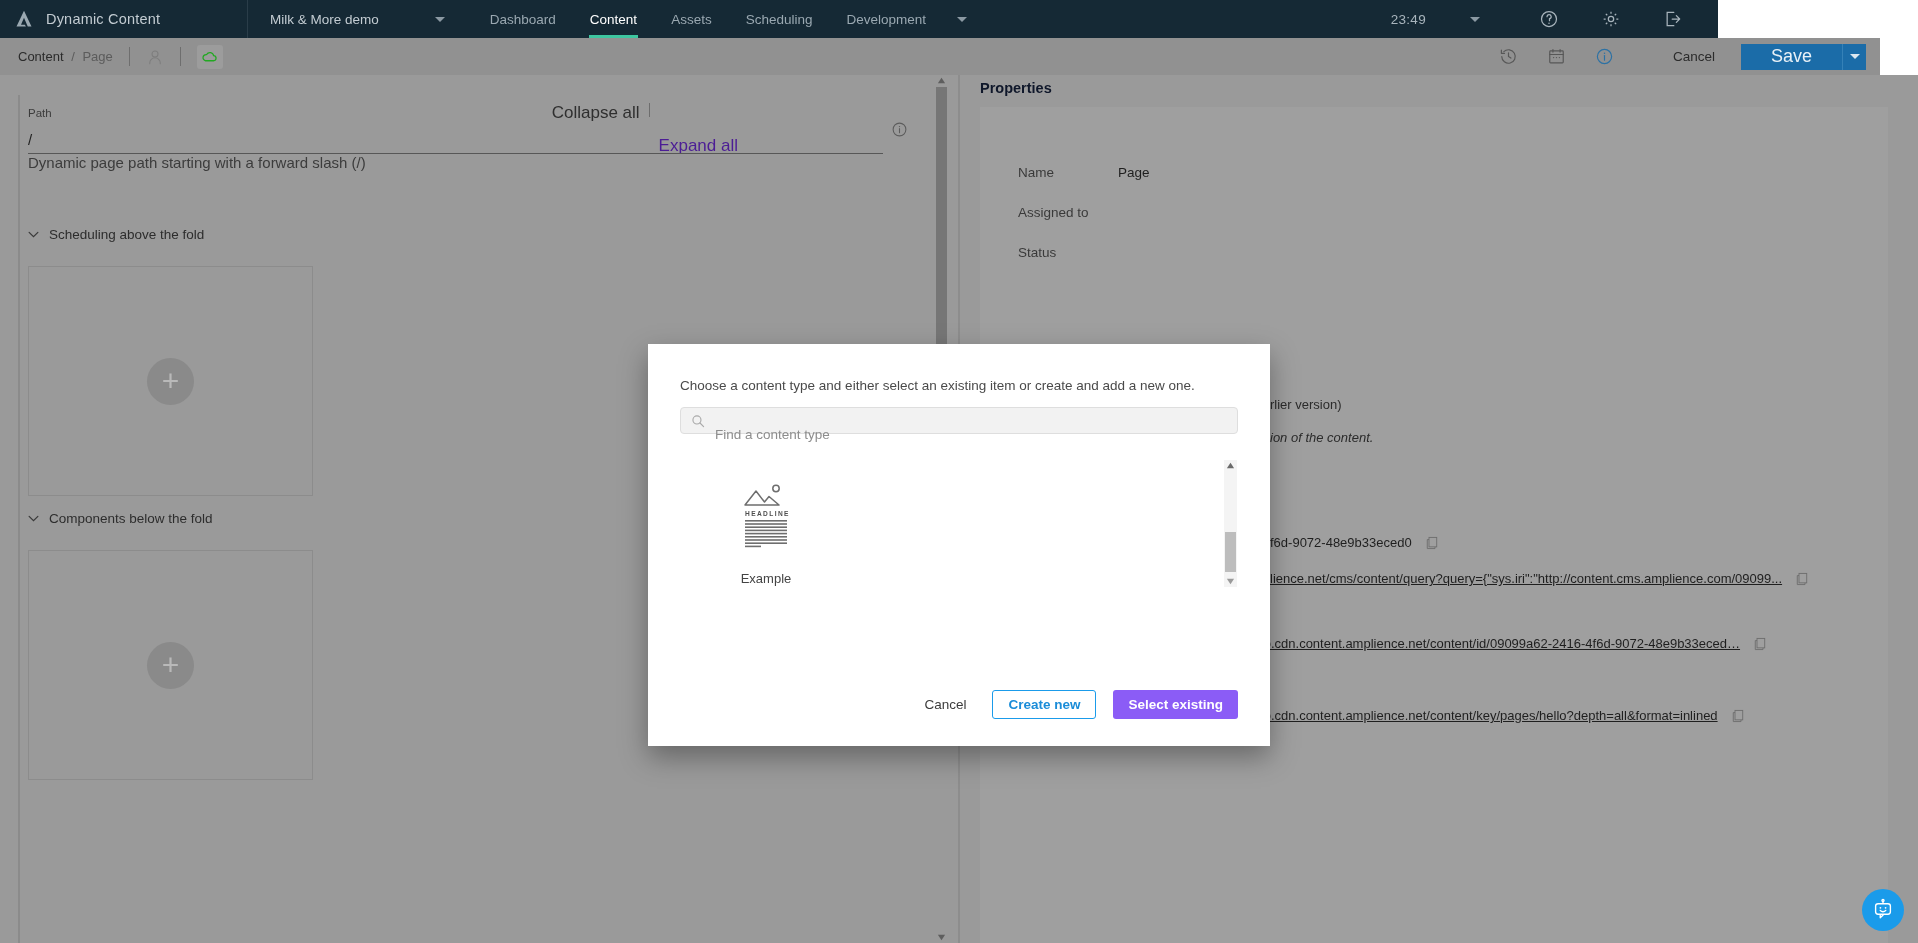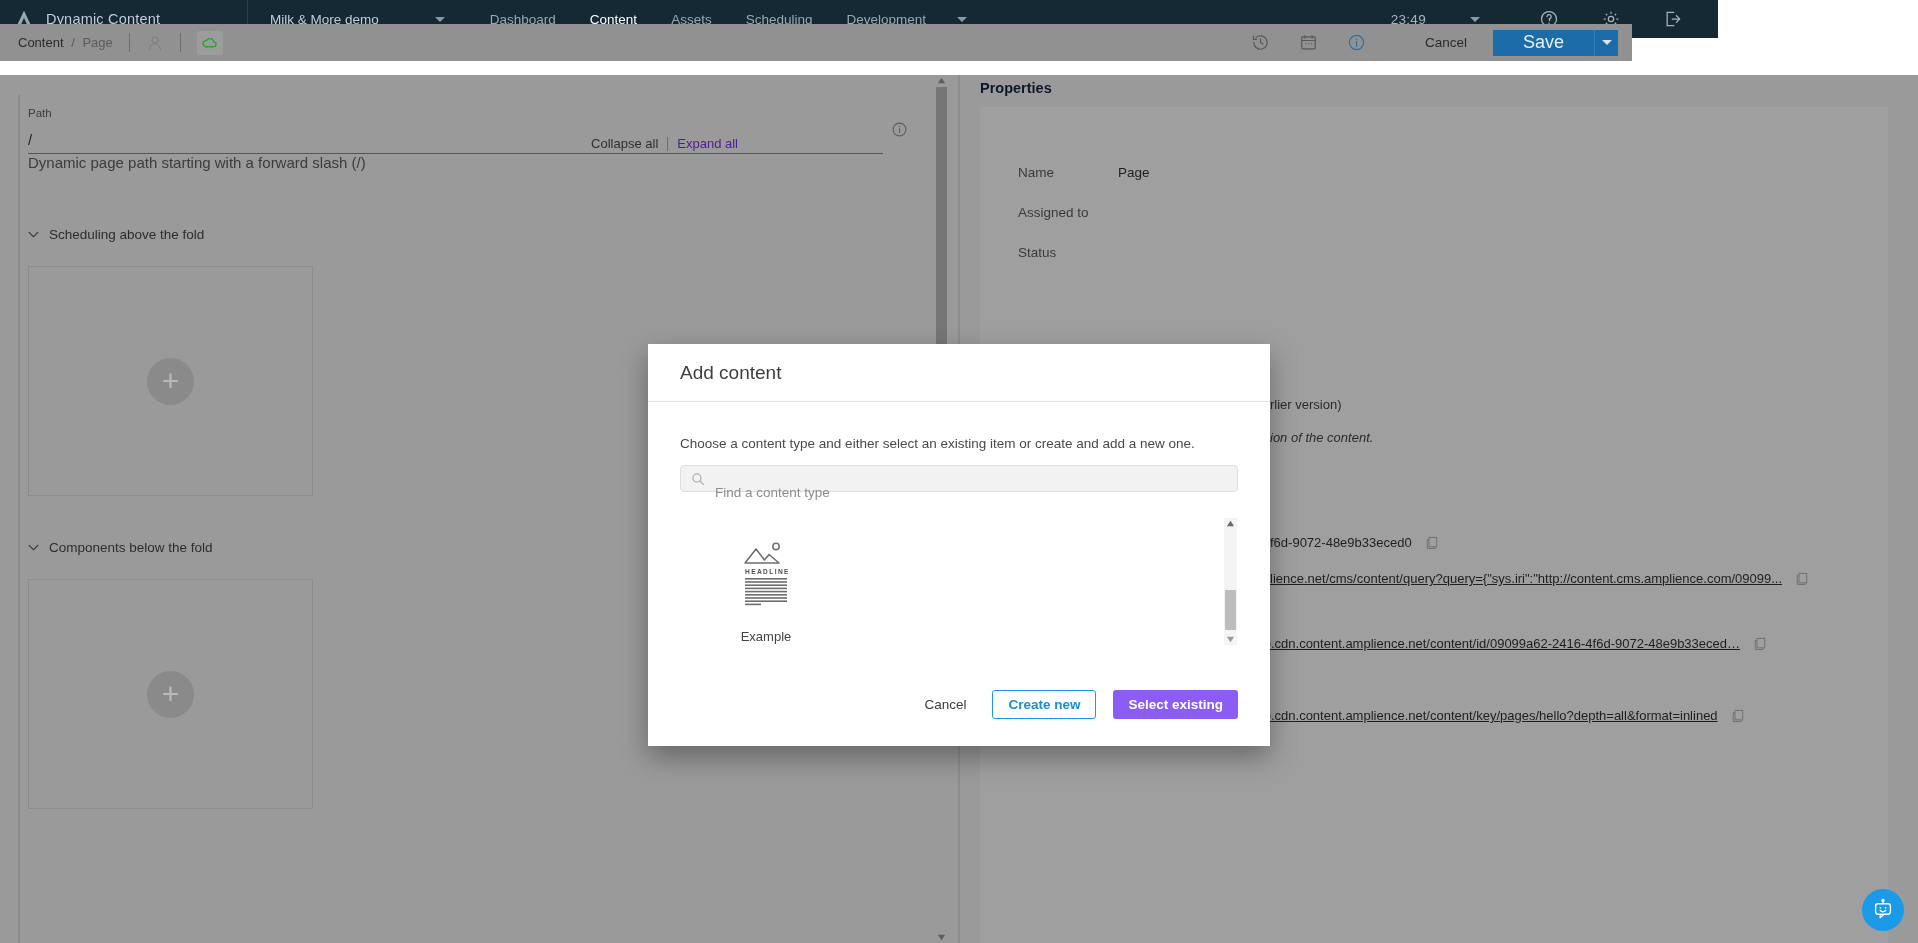--- a/index.html
+++ b/index.html
@@ -57,7 +57,7 @@
 
   
   .subbar {
-    position: absolute; top: 24px; left: 0; width: 1632px; height: 37px;
+    position: absolute; top: 38px; left: 0; width: 1880px; height: 37px;
     background: #919191; display: flex; align-items: center; padding-left: 18px;
   }
   .crumb { font-size: 13px; color: #2b2b2b; }

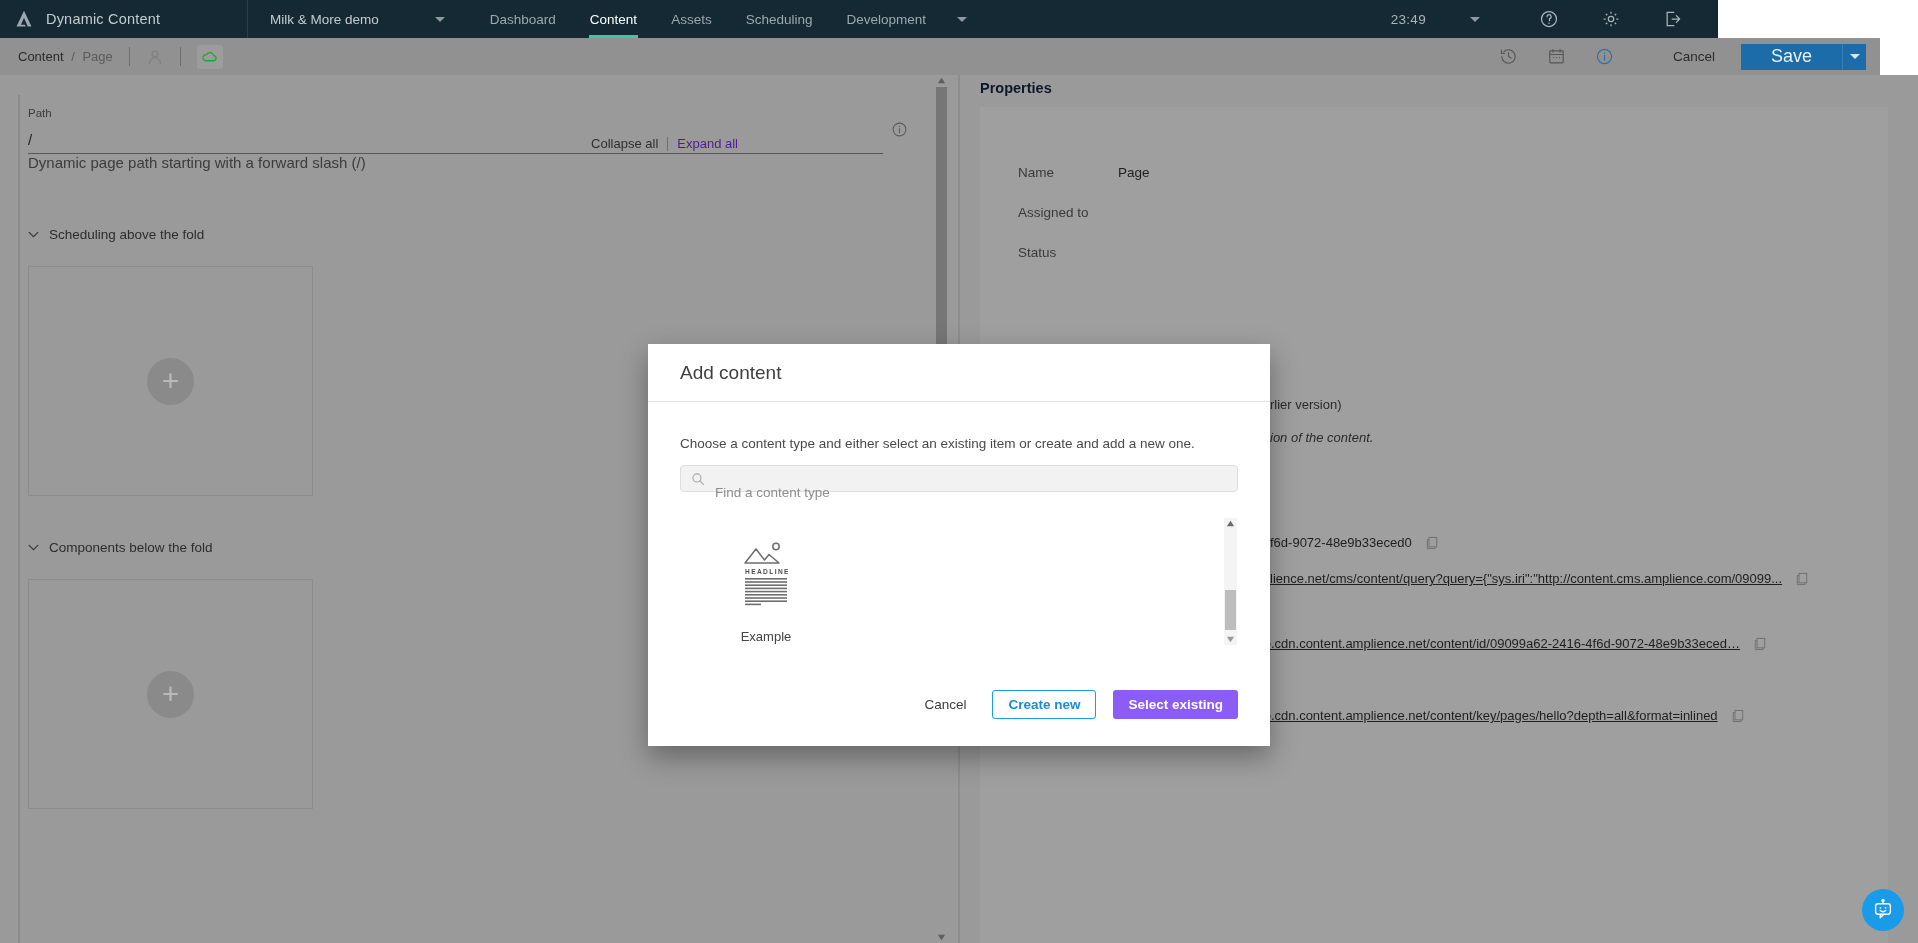--- a/index.html
+++ b/index.html
@@ -91,8 +91,8 @@
   
   .leftpane { position: absolute; top: 0; left: 0; width: 960px; height: 868px; }
   .collapse-row {
-    position: absolute; top: 28px; right: 222px; font-size: 13px; color: #2f2f2f;
-    display: flex; align-items: flex-end; gap: 9px;
+    position: absolute; top: 28px; right: 222px; font-size: 17px; color: #2f2f2f;
+    display: flex; align-items: flex-start; gap: 9px;
   }
   .collapse-row .divider-s { width: 1px; height: 14px; background: #6d6d6d; }
   .collapse-row .disabled { color: #4c1d95; margin-top: 33px; }

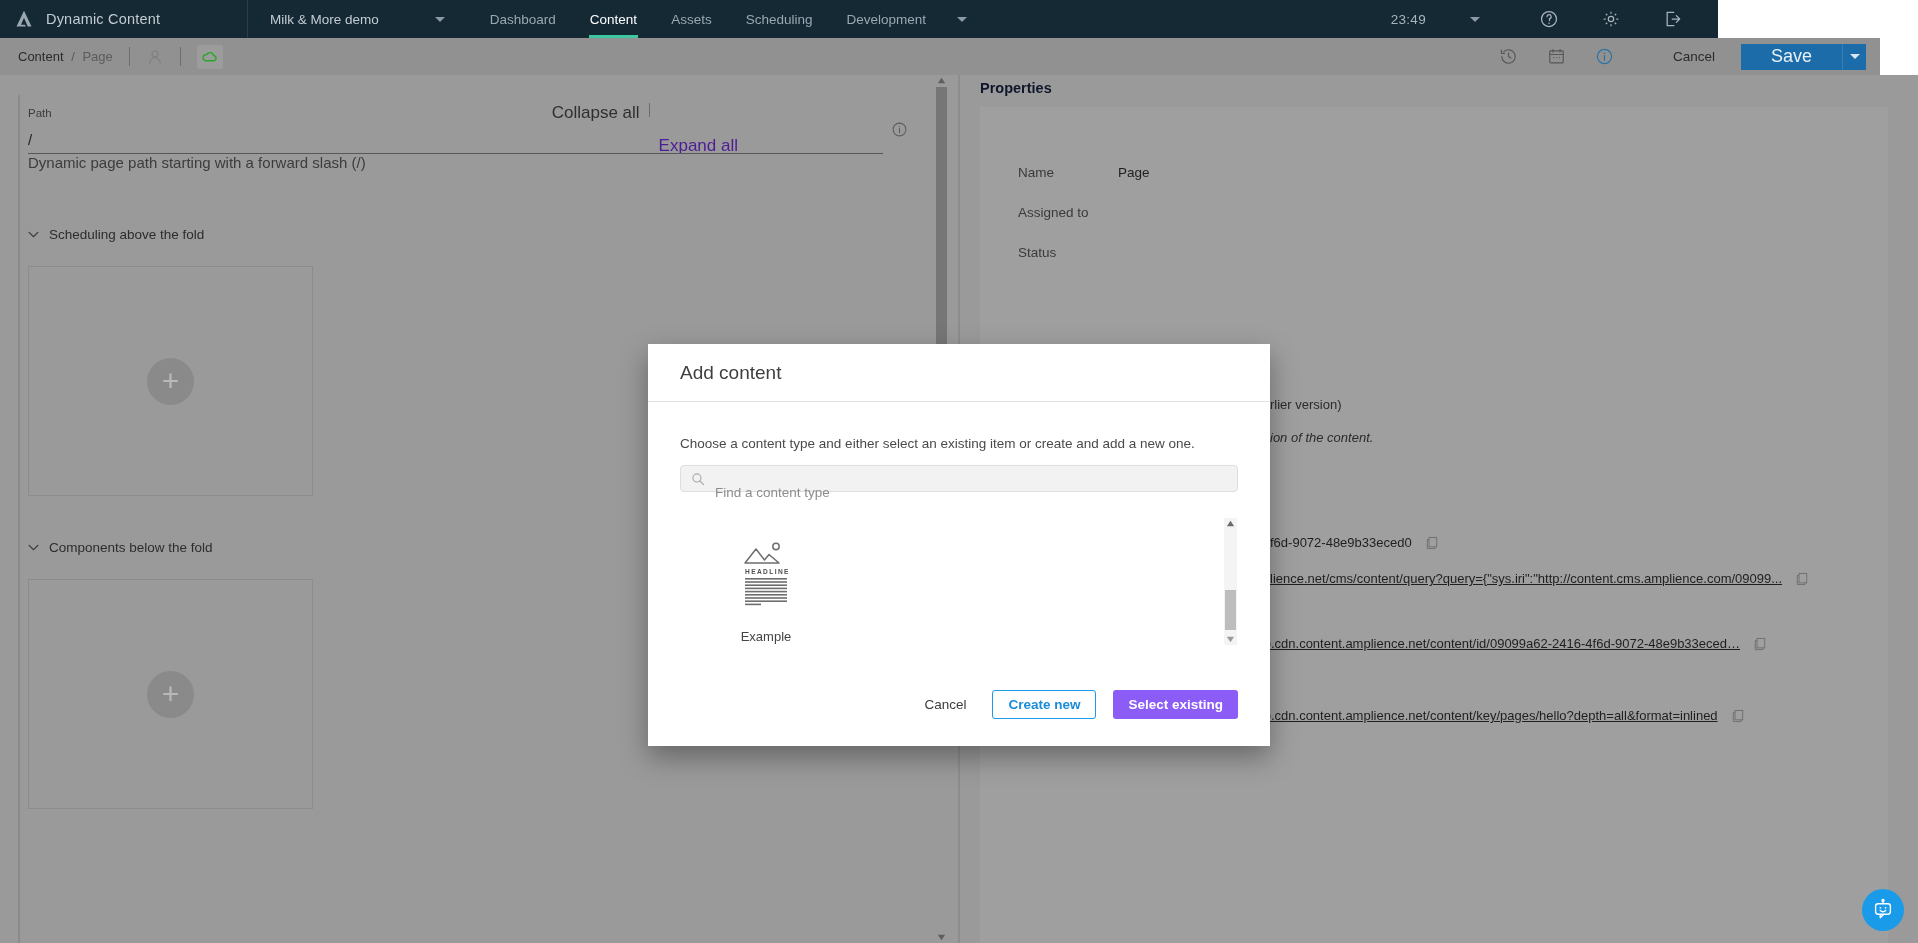--- a/index.html
+++ b/index.html
@@ -471,9 +471,6 @@
 
     <div class="scrim"></div>
     <div class="modal">
-      <div class="modal-head">
-        <h2>Add content</h2>
-      </div>
       <div class="modal-body">
         <div class="modal-desc">Choose a content type and either select an existing item or create and add a new one.</div>
         <div class="search-wrap">

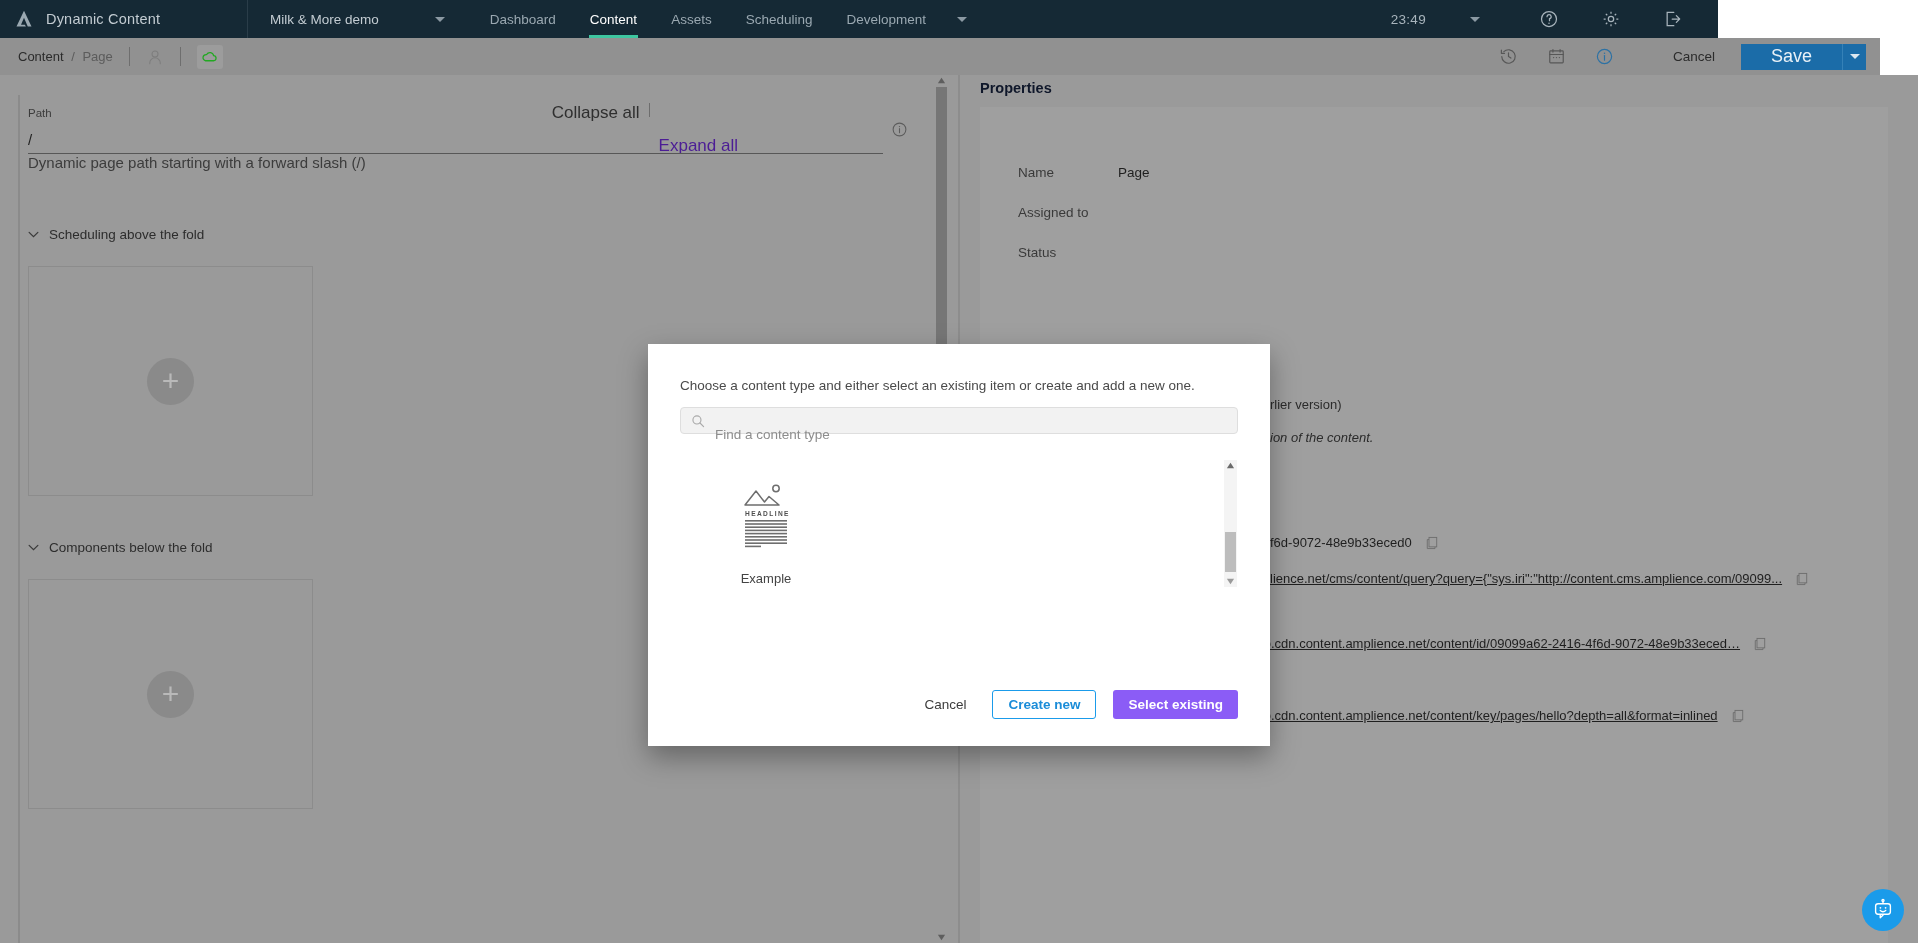--- a/index.html
+++ b/index.html
@@ -359,7 +359,7 @@
         </div>
       </div>
 
-      <div class="section" style="top:465px">
+      <div class="section" style="top:436px">
         <div class="section-head">
           <svg class="chev" viewBox="0 0 12 8">
             <path d="M1 1.5L6 6.5L11 1.5" fill="none" stroke="#3a3a3a" stroke-width="1.4" stroke-linecap="round"></path>

